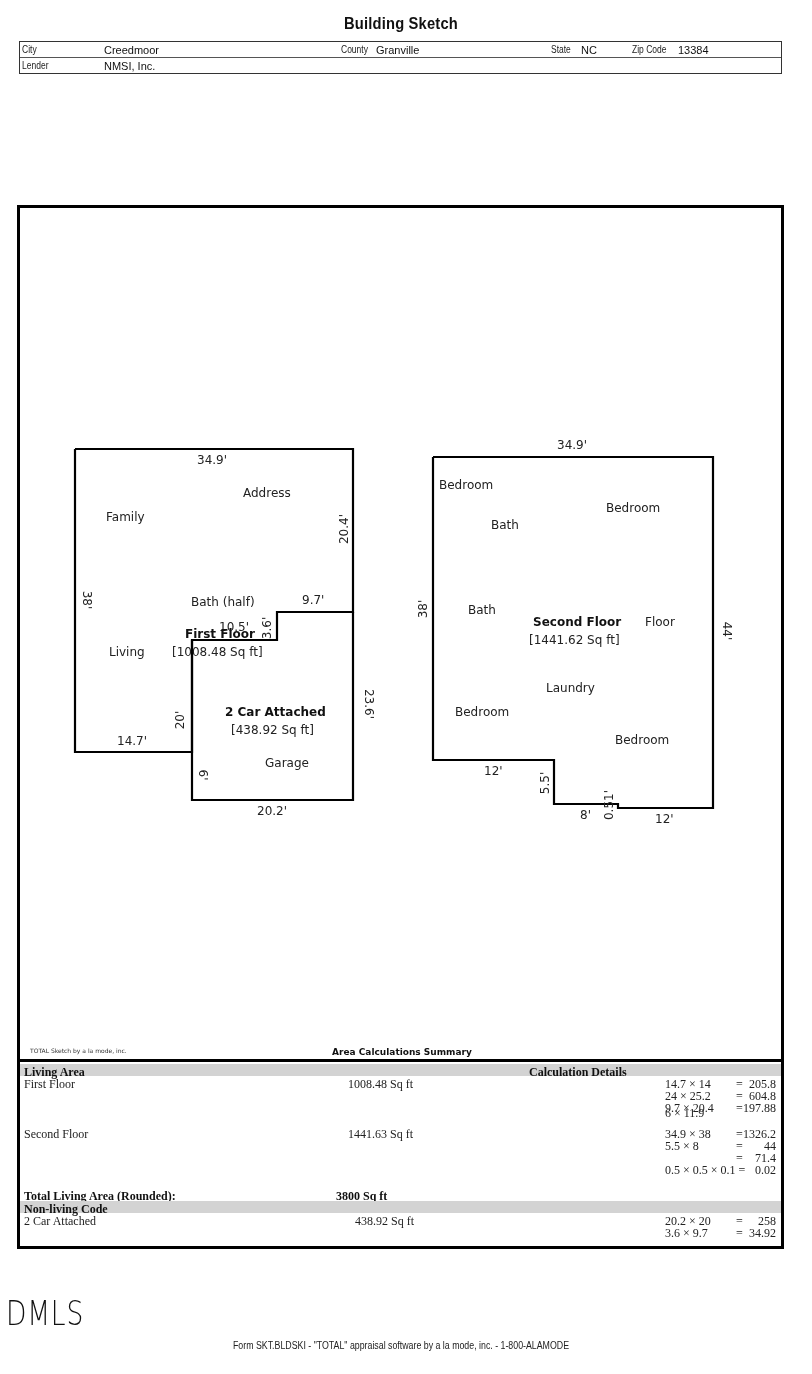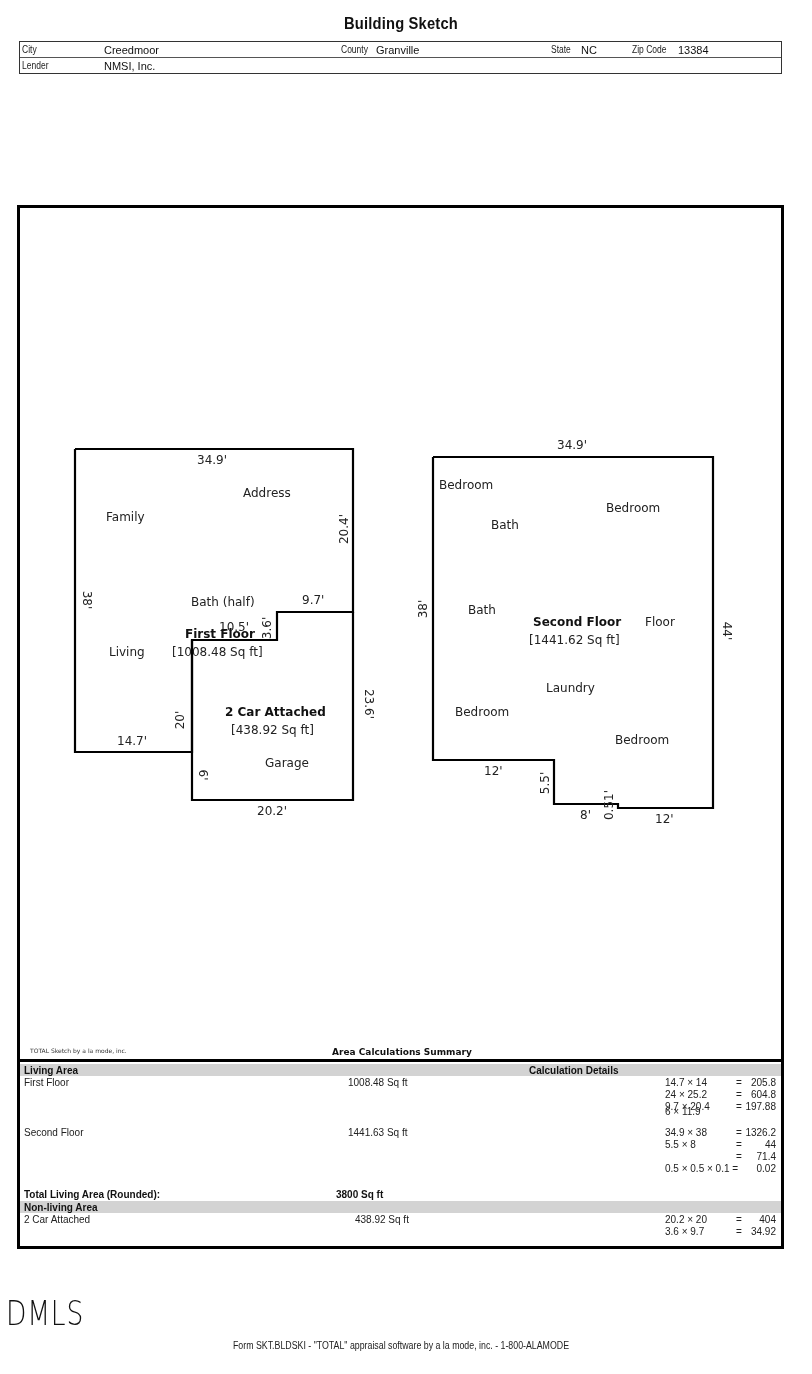--- a/index.html
+++ b/index.html
@@ -20,7 +20,7 @@
   .calc-title { position: absolute; left: 332px; top: 1047px; font-size: 9px; font-weight: bold; font-family: "DejaVu Sans", sans-serif; }
   .calc-divider { position: absolute; left: 17px; top: 1059px; width: 767px; height: 3px; background: #000; }
   .calc-section { position: absolute; left: 20px; width: 761px; height: 12px; background: #d3d3d3; }
-  .ct { position: absolute; font-family: Liberation Sans, sans-serif; font-size: 10px; color: #222; white-space: nowrap; }
+  .ct { position: absolute; font-family: Liberation Serif, serif; font-size: 12px; color: #222; white-space: nowrap; }
   .ct.b { font-weight: bold; color: #111; }
   .dmls { position: absolute; left: 6px; top: 1293px; font-family: "DejaVu Sans", sans-serif; font-weight: 200; font-size: 34px; letter-spacing: 1px; color: #111; transform: scaleX(0.78); transform-origin: left; -webkit-text-stroke: 0; }
   .footer { position: absolute; left: 0; width: 802px; top: 1340px; text-align: center; font-size: 10px; color: #222; transform: scaleX(0.88); }

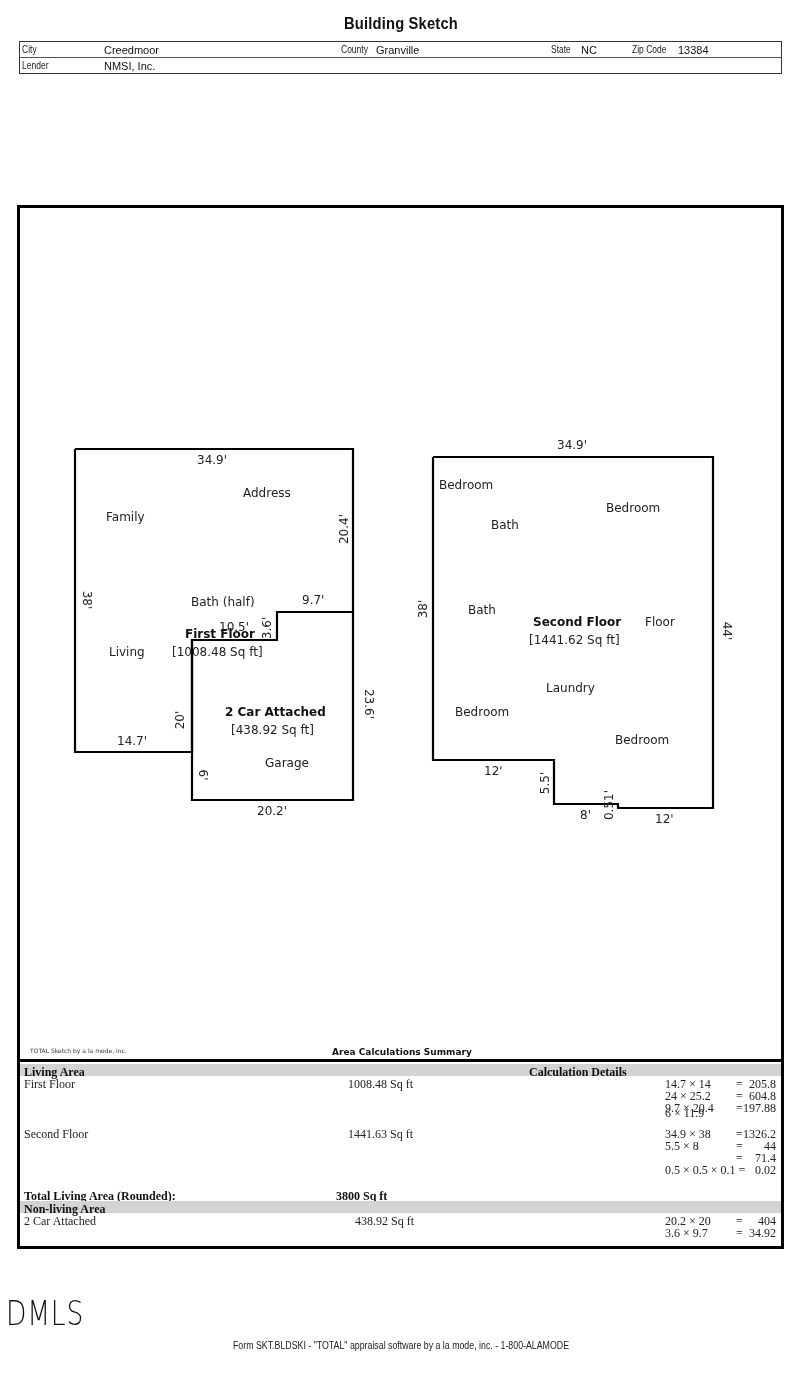--- a/index.html
+++ b/index.html
@@ -137,7 +137,7 @@
 <span class="ct b" style="left:336px;top:1189px">3800 Sq ft</span>
 
 <div class="calc-section" style="top:1201px"></div>
-<span class="ct b" style="left:24px;top:1202px">Non-living Area</span>
+<span class="ct b" style="left:24px;top:1202px">Non-living Code</span>
 <span class="ct" style="left:24px;top:1214px">2 Car Attached</span>
 <span class="ct" style="left:355px;top:1214px">438.92 Sq ft</span>
 <span class="ct" style="left:665px;top:1214px">20.2 × 20</span>

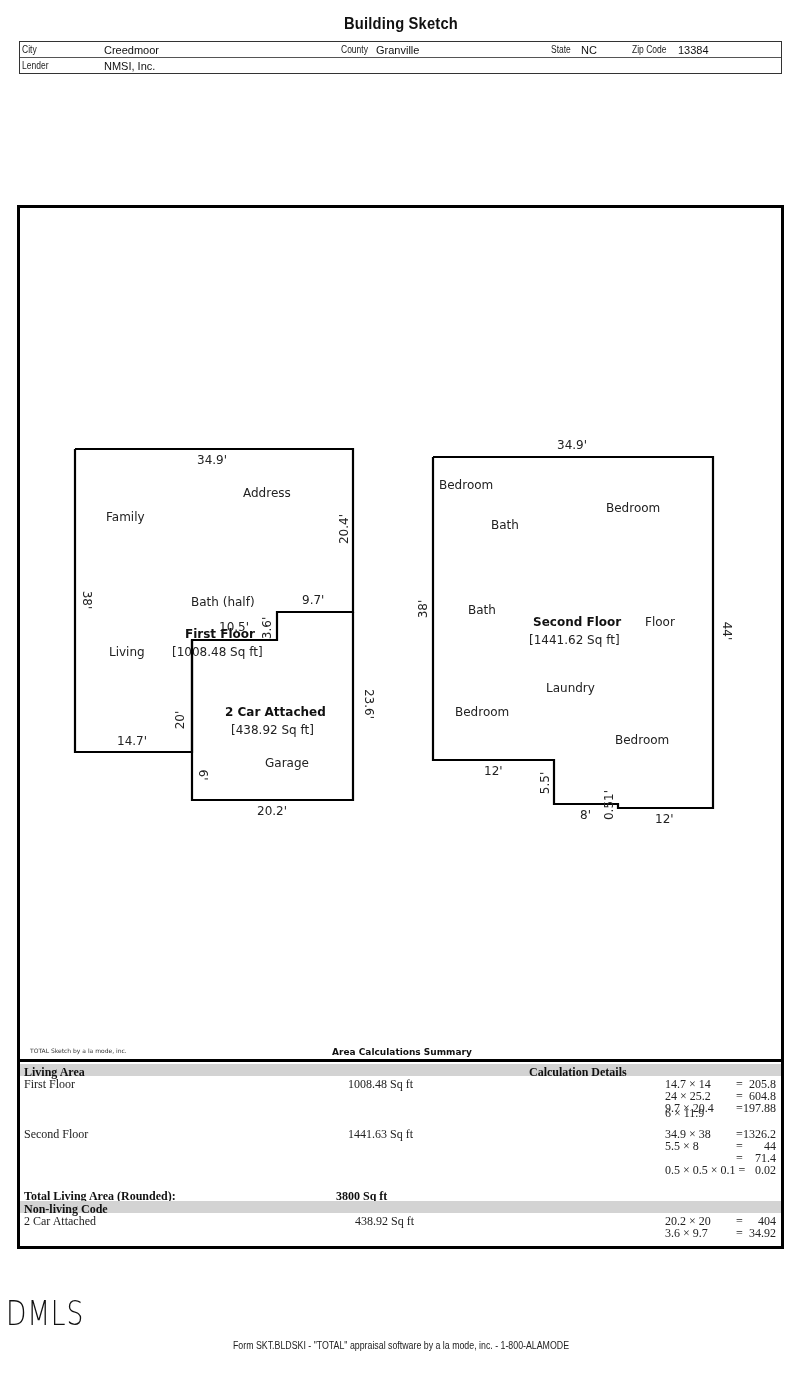--- a/index.html
+++ b/index.html
@@ -142,7 +142,7 @@
 <span class="ct" style="left:355px;top:1214px">438.92 Sq ft</span>
 <span class="ct" style="left:665px;top:1214px">20.2 × 20</span>
 <span class="ct" style="left:736px;top:1214px">=</span>
-<span class="ct" style="right:36px;top:1214px">404</span>
+<span class="ct" style="right:36px;top:1214px">258</span>
 <span class="ct" style="left:665px;top:1226px">3.6 × 9.7</span>
 <span class="ct" style="left:736px;top:1226px">=</span>
 <span class="ct" style="right:36px;top:1226px">34.92</span>

